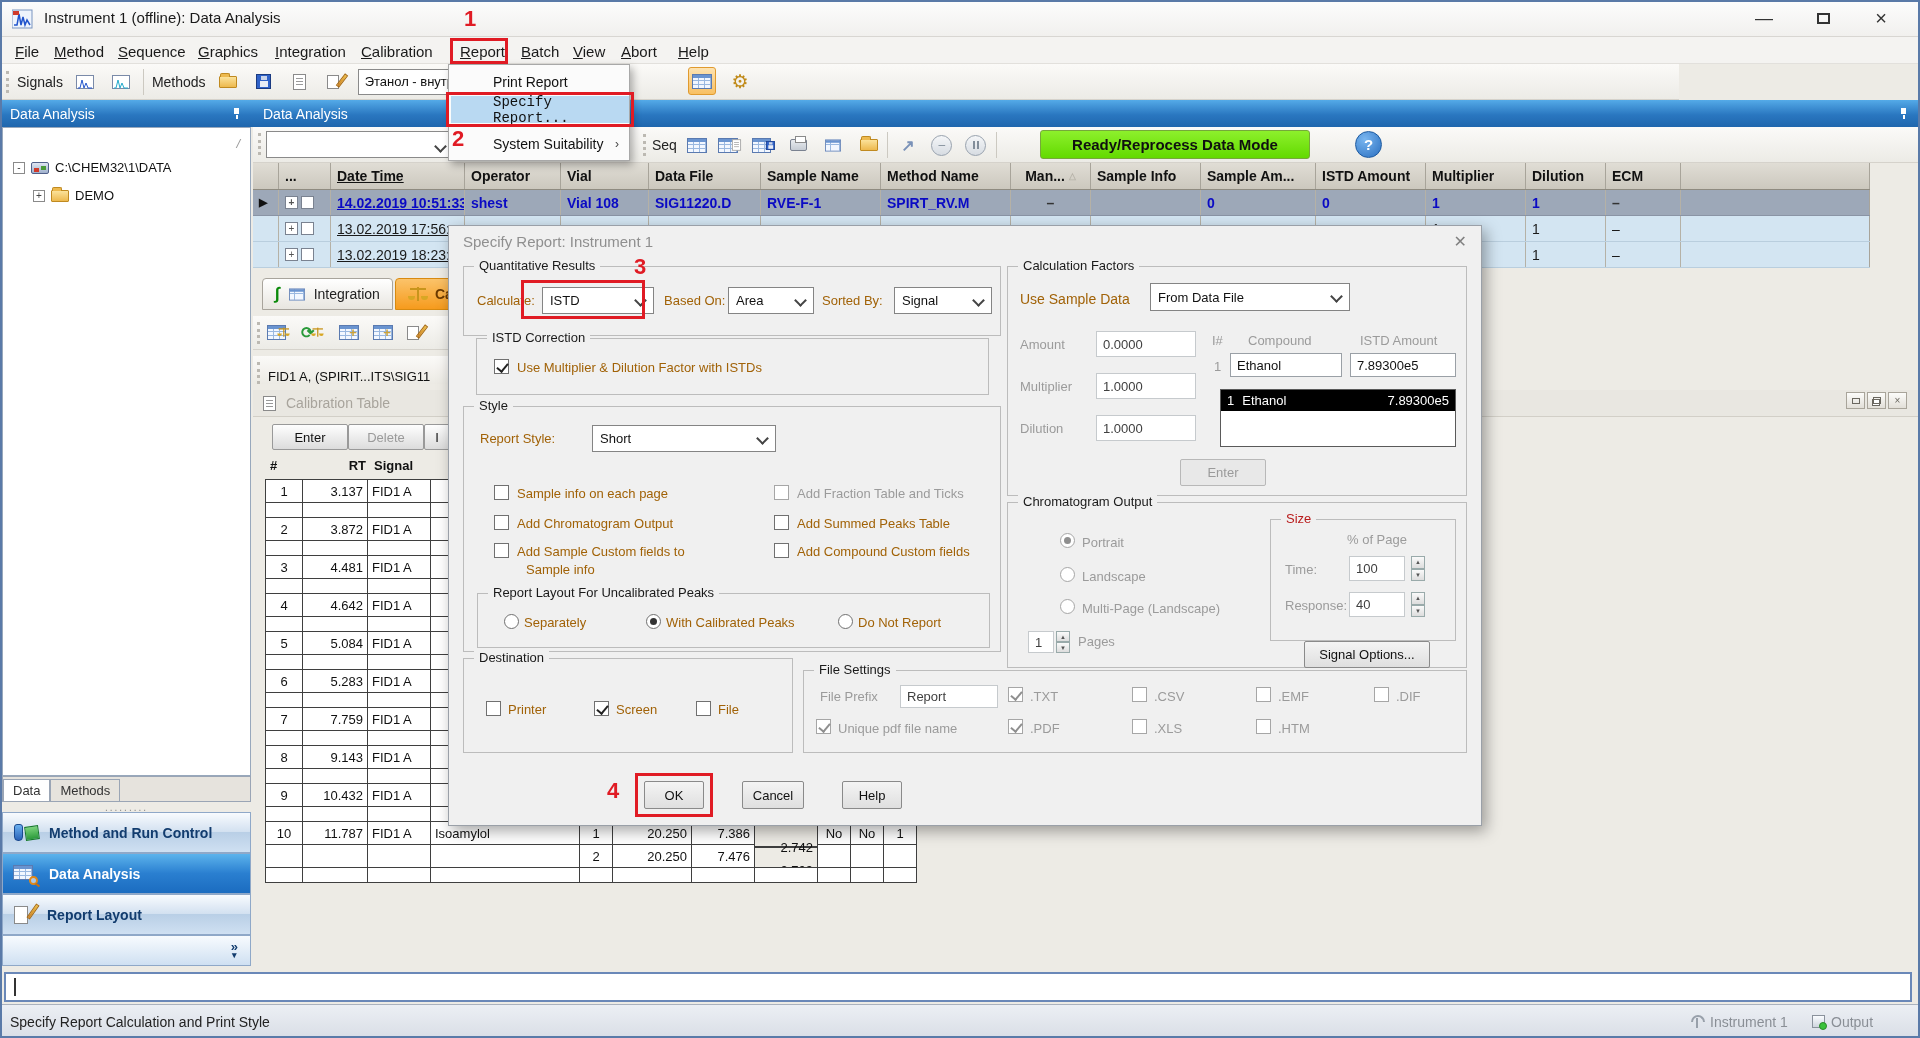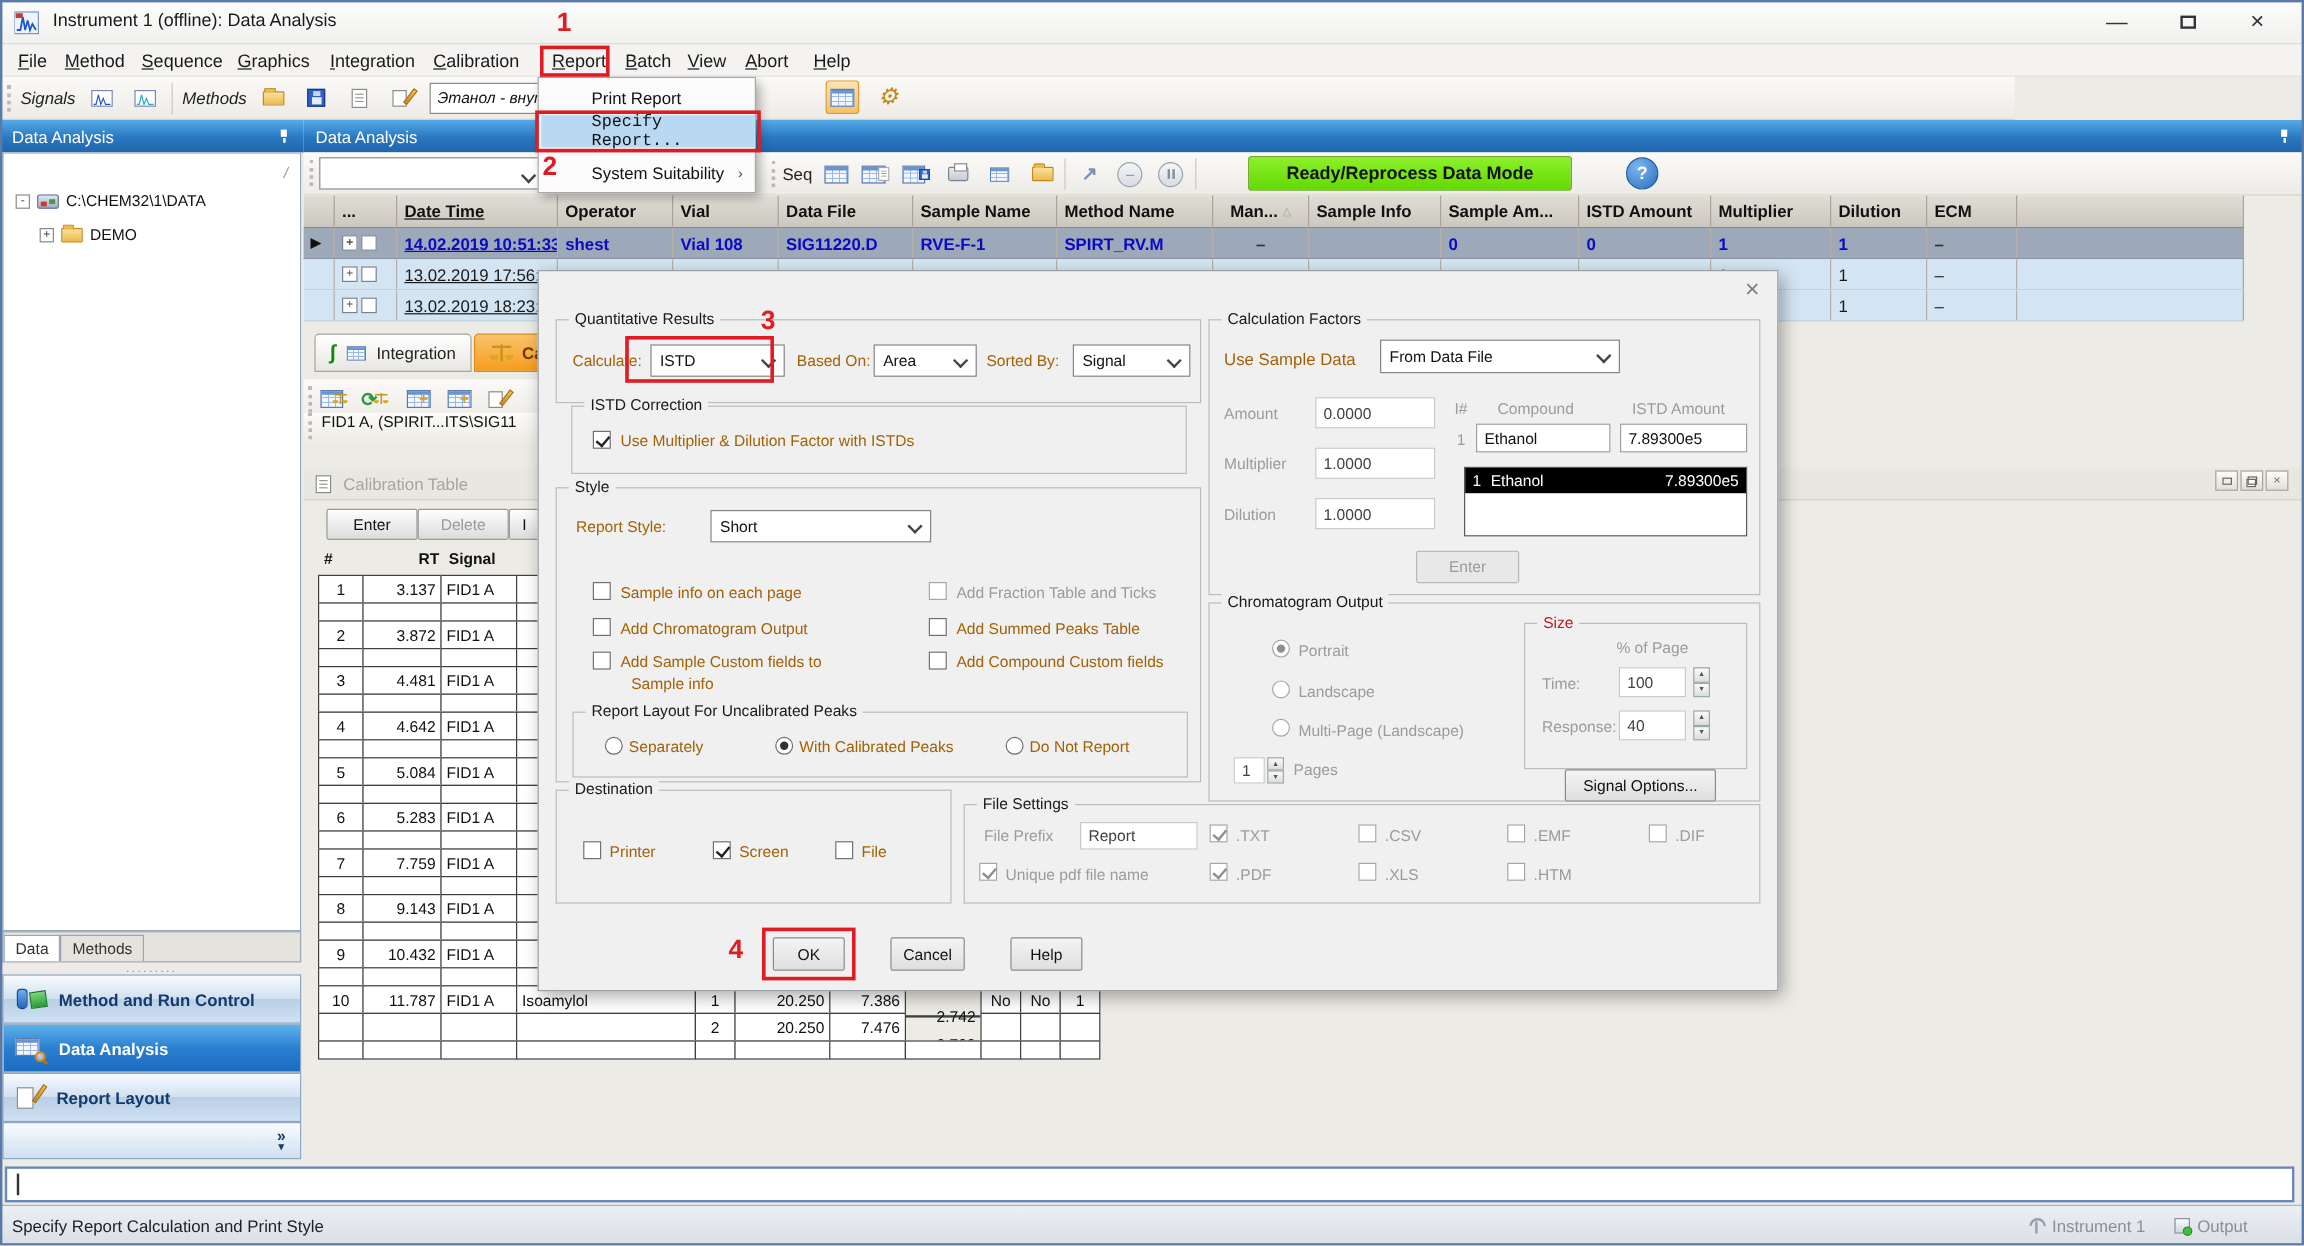--- a/index.html
+++ b/index.html
@@ -27,7 +27,7 @@
   .menu-item::first-letter { text-decoration: underline; }
 
   
-  .toolbar1 { left:0; top:64px; width:1679px; height:36px; background:linear-gradient(#fbfaf8,#ecebe6); border-bottom:1px solid #d5d2cb;font-style:italic; }
+  .toolbar1 { left:0; top:64px; width:1679px; height:36px; background:linear-gradient(#fbfaf8,#ecebe6); border-bottom:1px solid #d5d2cb; }
   .grip { width:3px; height:22px; border-left:3px dotted #bcb9b2; }
   .tb-label { font-size:14px; color:#222; }
   .tb-btn { width:28px; height:28px; border:1px solid transparent; border-radius:3px; display:flex; align-items:center; justify-content:center; }

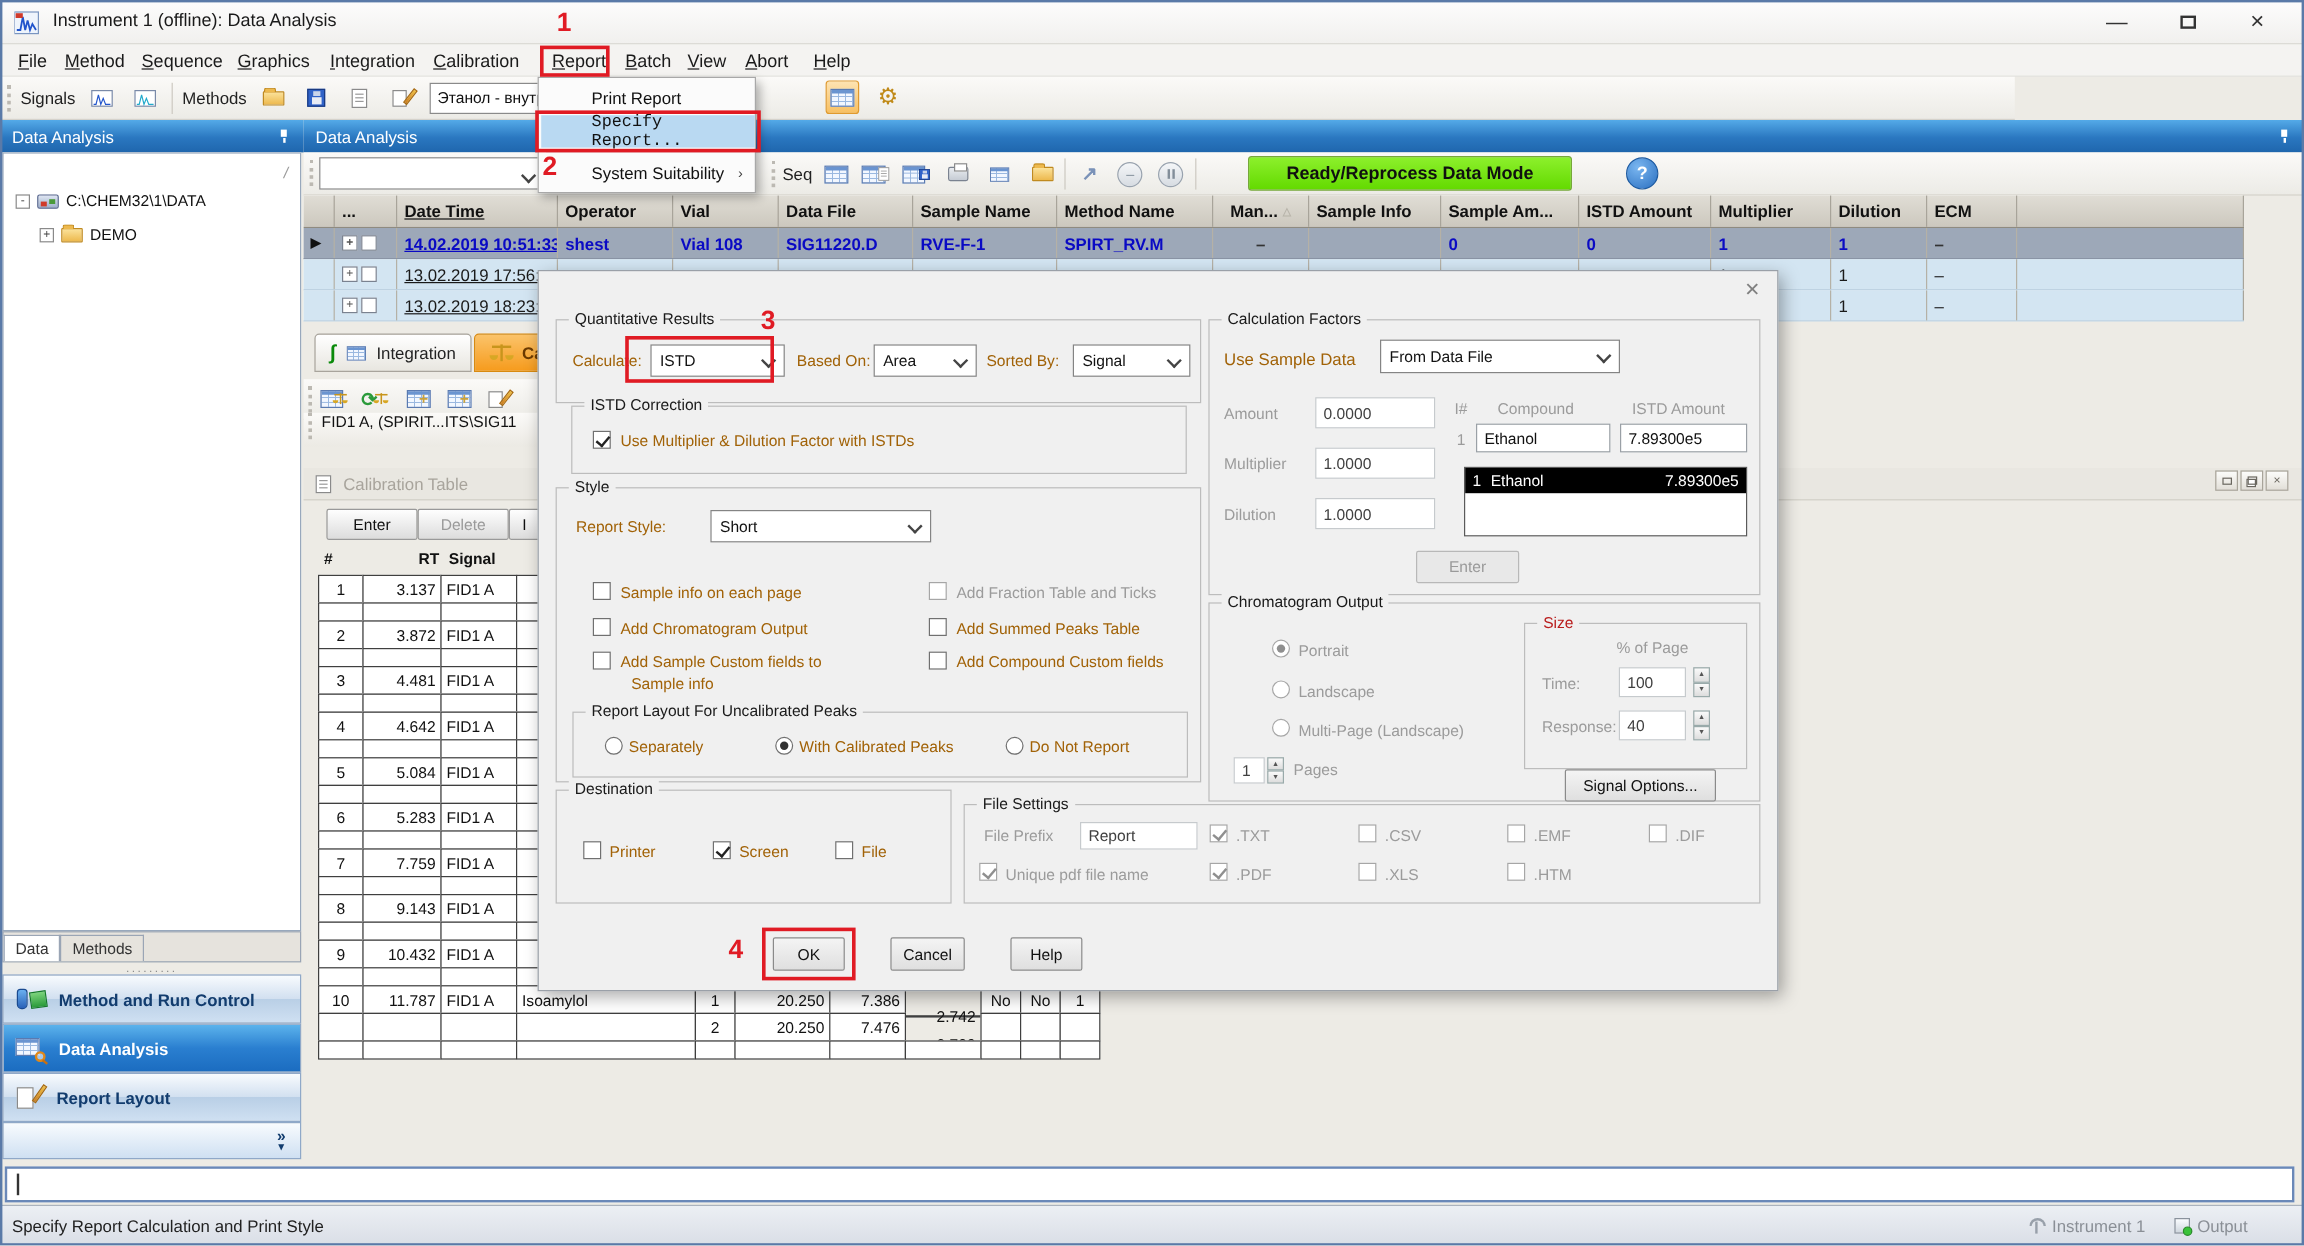--- a/index.html
+++ b/index.html
@@ -707,6 +707,7 @@
 </div>
 
 <div class="abs dialog">
+  <div class="dlg-title">Specify Report: Instrument 1</div>
   <div class="dlg-close">✕</div>
 
   <div class="grp" style="left:14px;top:40px;width:538px;height:70px">

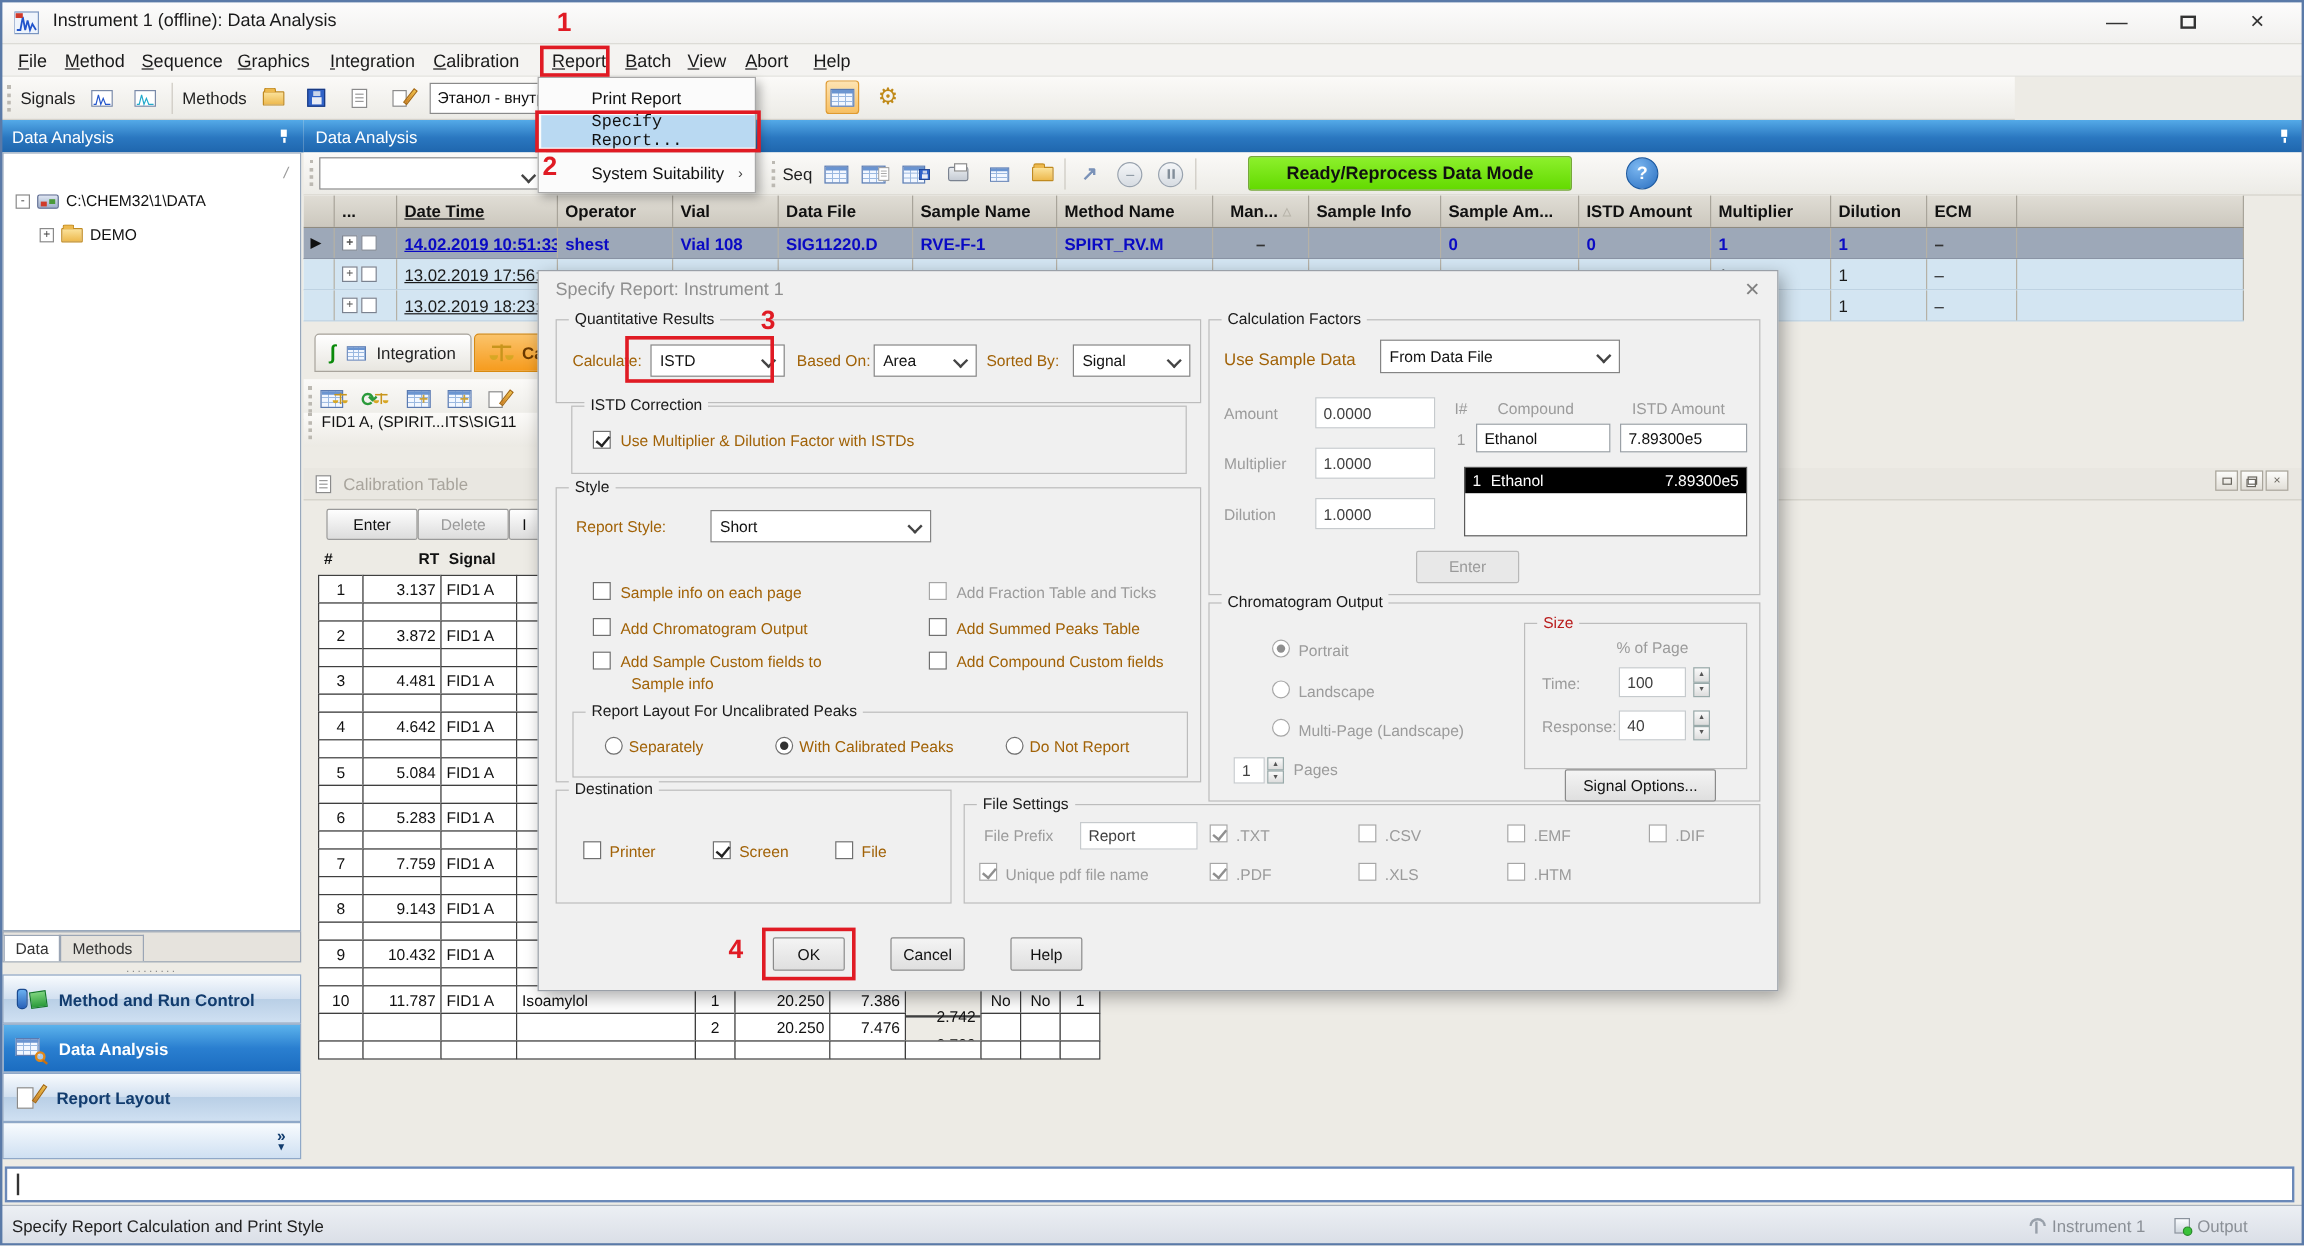--- a/index.html
+++ b/index.html
@@ -125,7 +125,7 @@
   .vtab.cal { left:142px; background:linear-gradient(#fbc36a,#f69b1d); border-color:#d88a10; color:#6b3a00; font-weight:bold; }
   .int-sym { color:#0a8a0a; font-weight:bold; font-size:17px; }
   .cal-toolbar { position:absolute; left:0px; top:48px; width:195px; height:34px; background:linear-gradient(#fbfaf8,#ecebe6); border-bottom:1px solid #d5d2cb; display:flex; align-items:center; gap:6px; padding:0 4px; }
-  .sig-bar { position:absolute; left:0px; top:76px; width:195px; height:28px; background:linear-gradient(#fbfaf8,#eceae4); display:flex; align-items:flex-start; gap:8px; padding:0 4px; font-size:13px; white-space:nowrap; overflow:hidden; }
+  .sig-bar { position:absolute; left:0px; top:88px; width:195px; height:28px; background:linear-gradient(#fbfaf8,#eceae4); display:flex; align-items:flex-end; gap:8px; padding:0 4px; font-size:13px; white-space:nowrap; overflow:hidden; }
   .calwin-hd { position:absolute; left:0px; top:122px; width:1667px; height:27px; background:#e9e7e1; border-bottom:1px solid #d2cfc7; display:flex; align-items:center; gap:10px; padding:0 10px; color:#a8a49c; font-size:14px; }
   .calwin-btns { position:absolute; right:13px; top:2px; display:flex; gap:2px; }
   .mini-win-btn { width:19px; height:17px; background:linear-gradient(#fcfcfa,#e2dfd8); border:1px solid #a8a49a; display:flex; align-items:center; justify-content:center; color:#6a675f; font-size:10px; }

